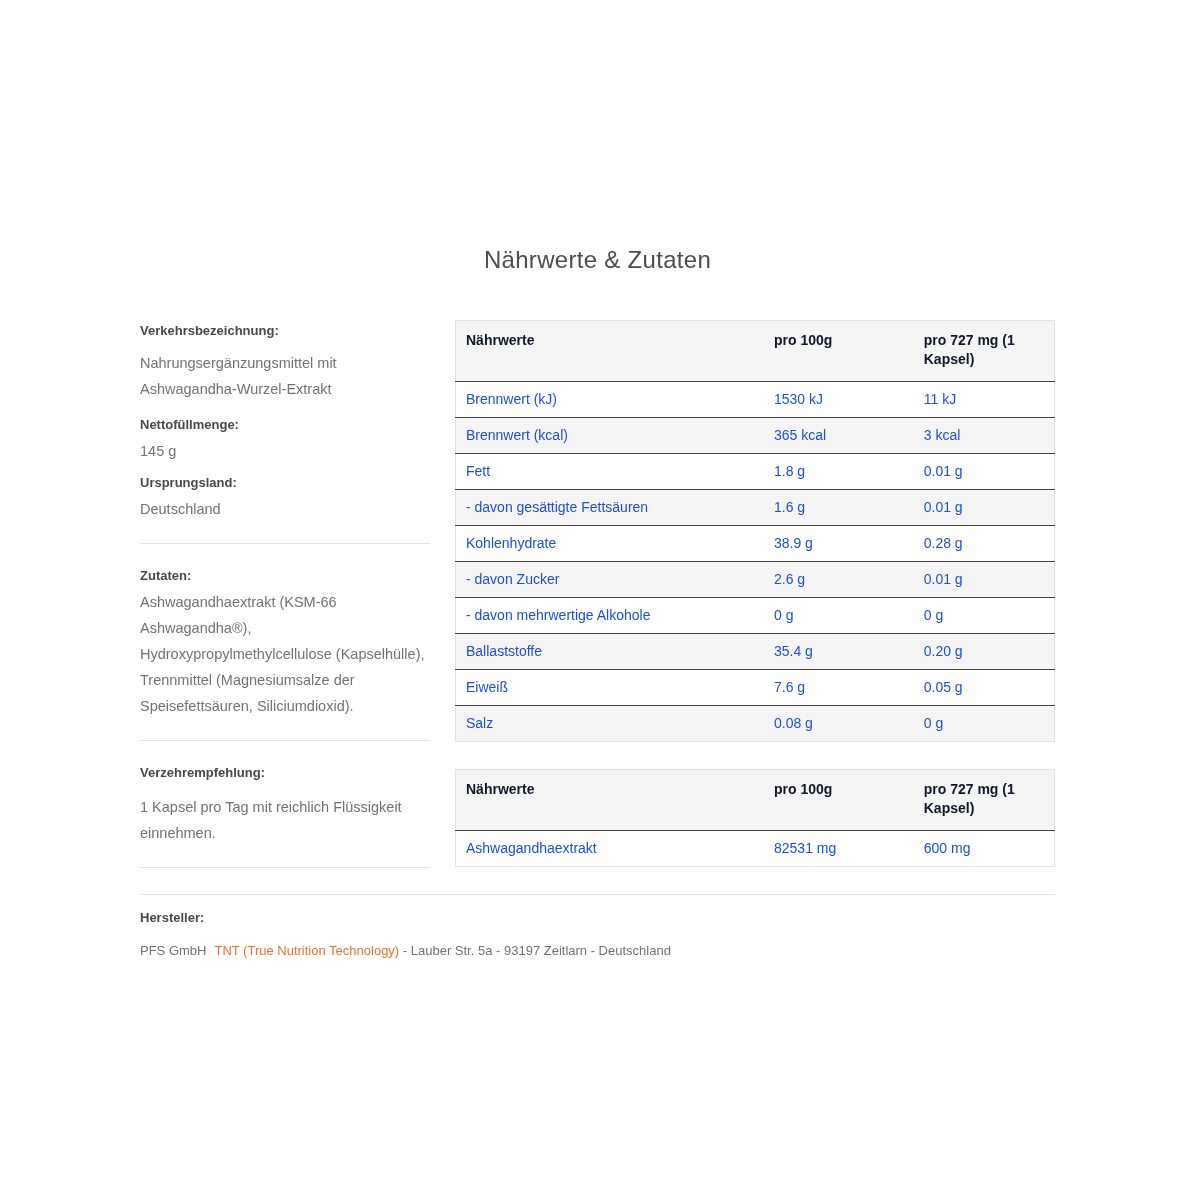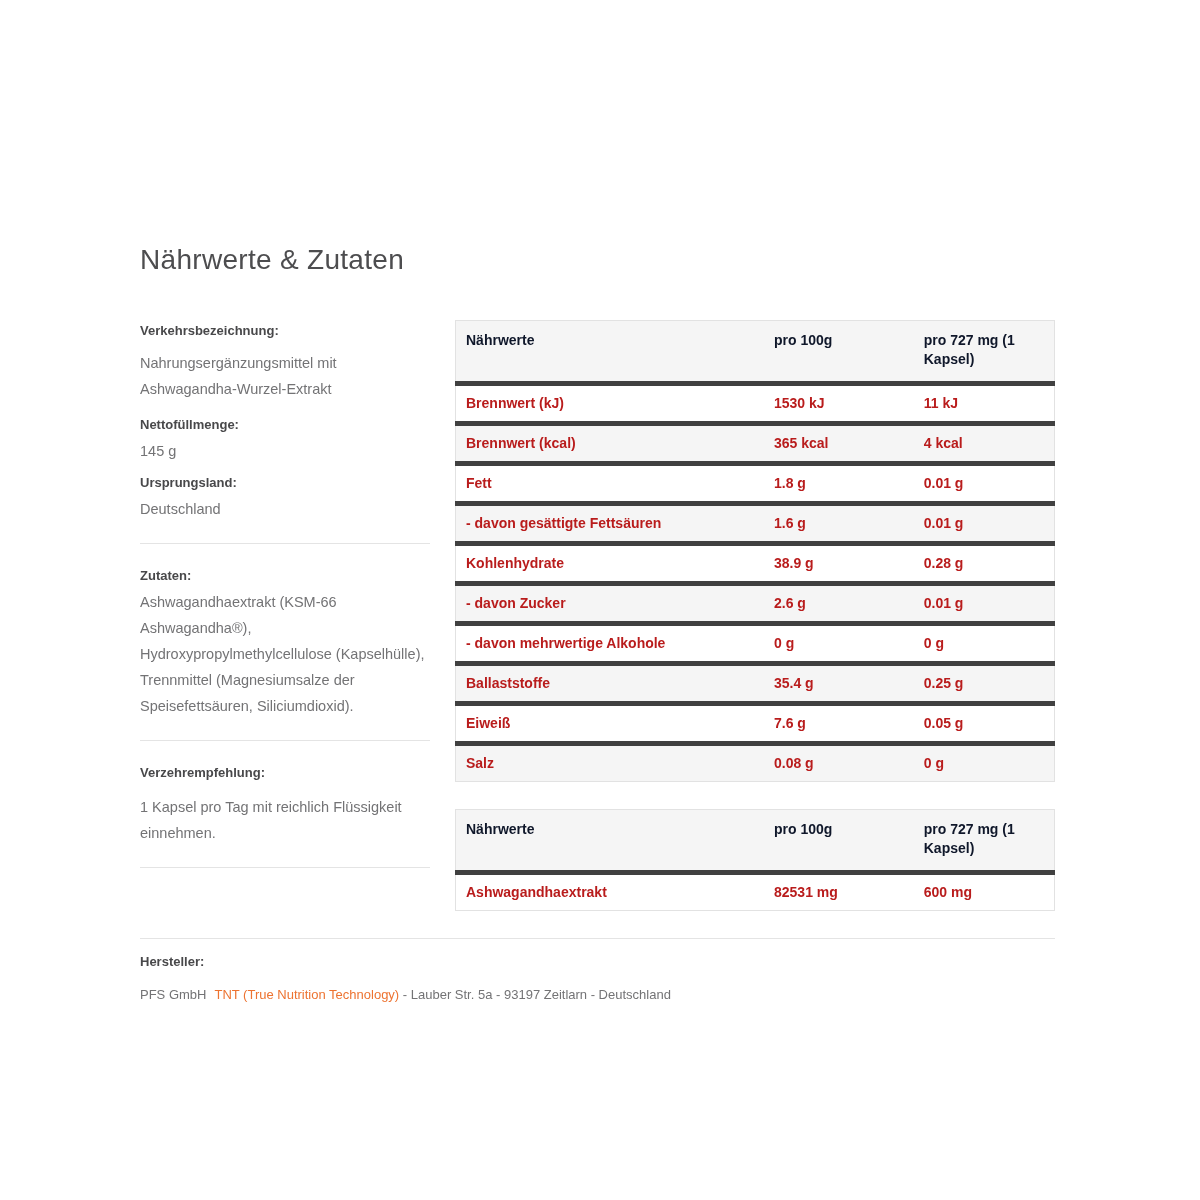--- a/index.html
+++ b/index.html
@@ -15,7 +15,8 @@
 
   .page-title {
     margin:0 0 46px 0;
-    font-size:28px; font-weight:400;
+    text-align:center;
+    font-size:24px; font-weight:400;
     letter-spacing:0.3px;
     color:#4d4d4f;
     line-height:28px;

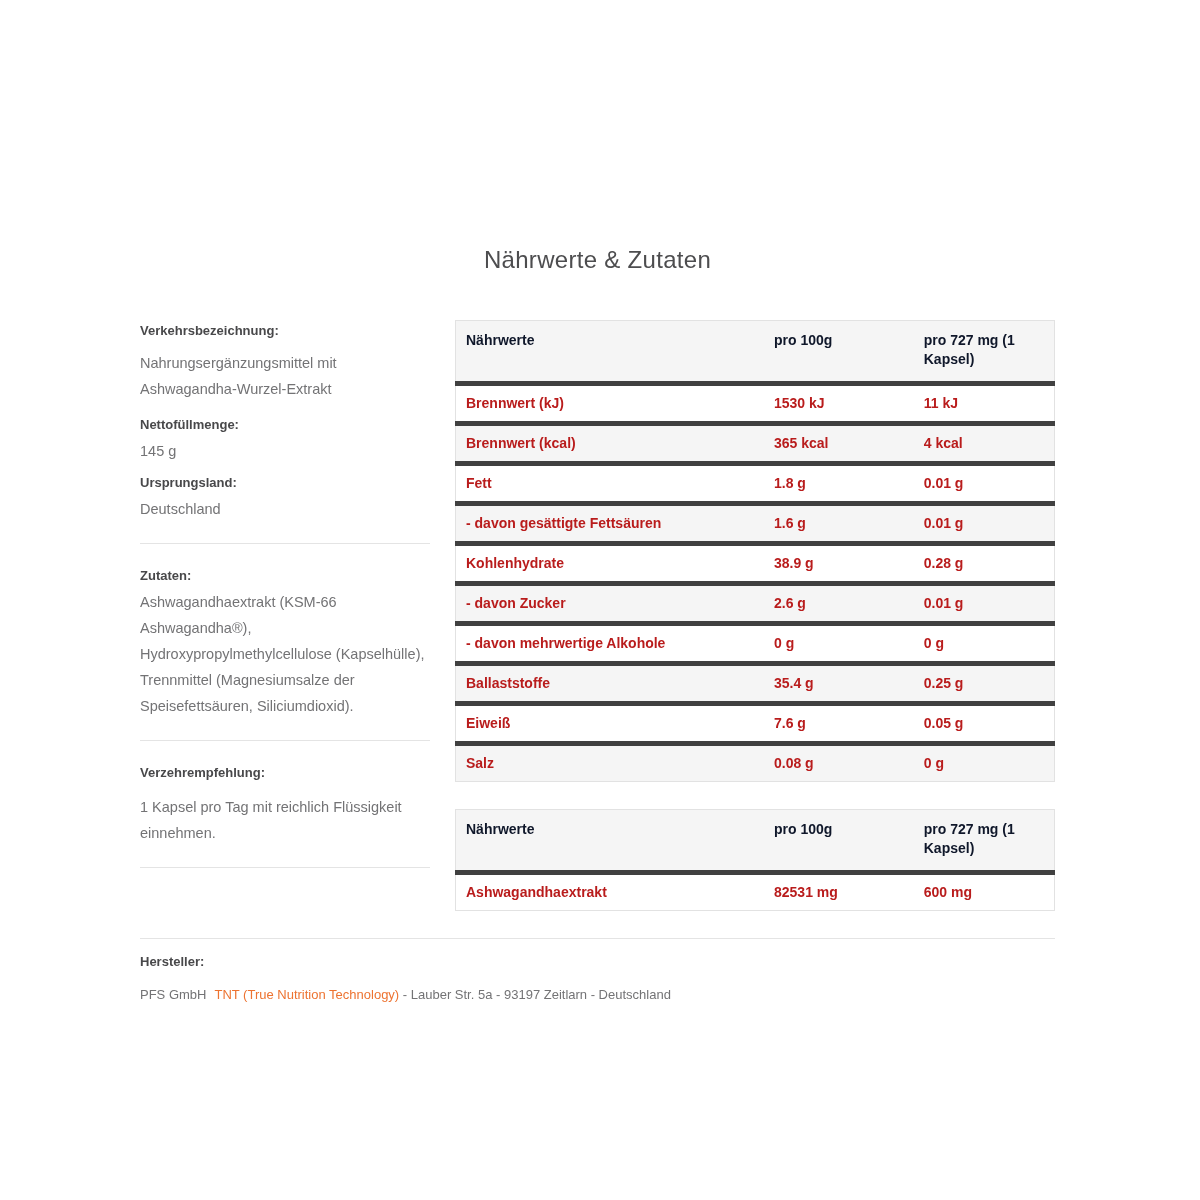--- a/index.html
+++ b/index.html
@@ -62,11 +62,10 @@
     padding:10px 10px 12px 10px;
   }
   table.n-table td {
-    color:#b91c1c;
+    color:#1d4ed8;
     padding:8px 10px;
-    border-top:5px solid #404040;
+    border-top:1px solid #404040;
     background:#ffffff;
-    font-weight:bold;
   }
   table.n-table tbody tr:nth-child(even) td { background:#f5f5f5; }
   table.n-table th:nth-child(1) { width:51.5%; }

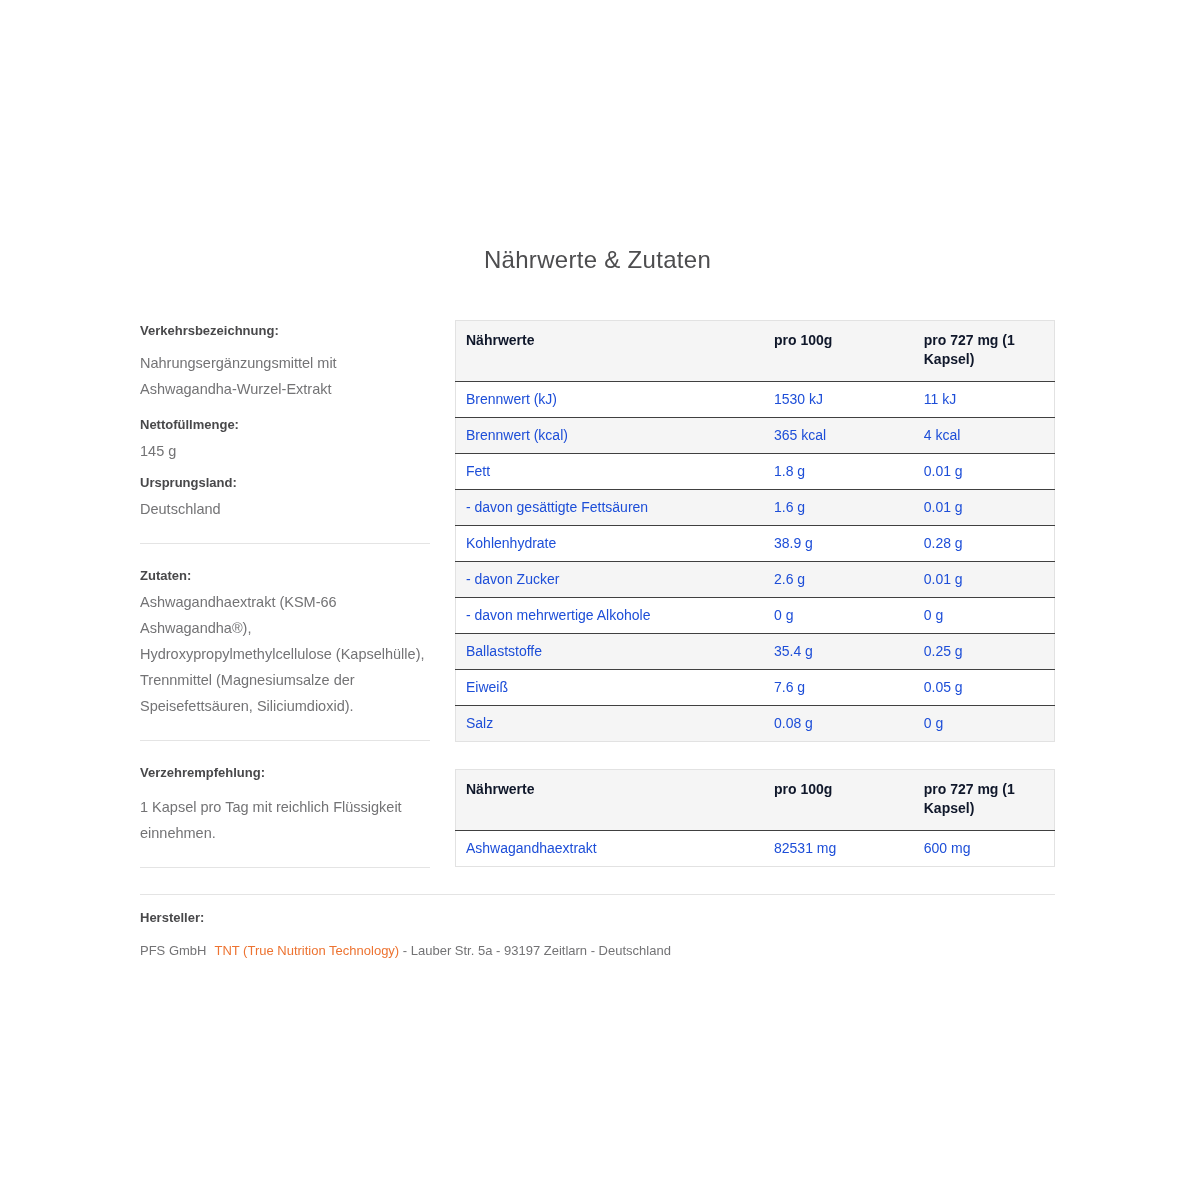--- a/index.html
+++ b/index.html
@@ -156,7 +156,7 @@
             <tr>
               <td>Brennwert (kcal)</td>
               <td>365 kcal</td>
-              <td>4 kcal</td>
+              <td>3 kcal</td>
             </tr>
             <tr>
               <td>Fett</td>

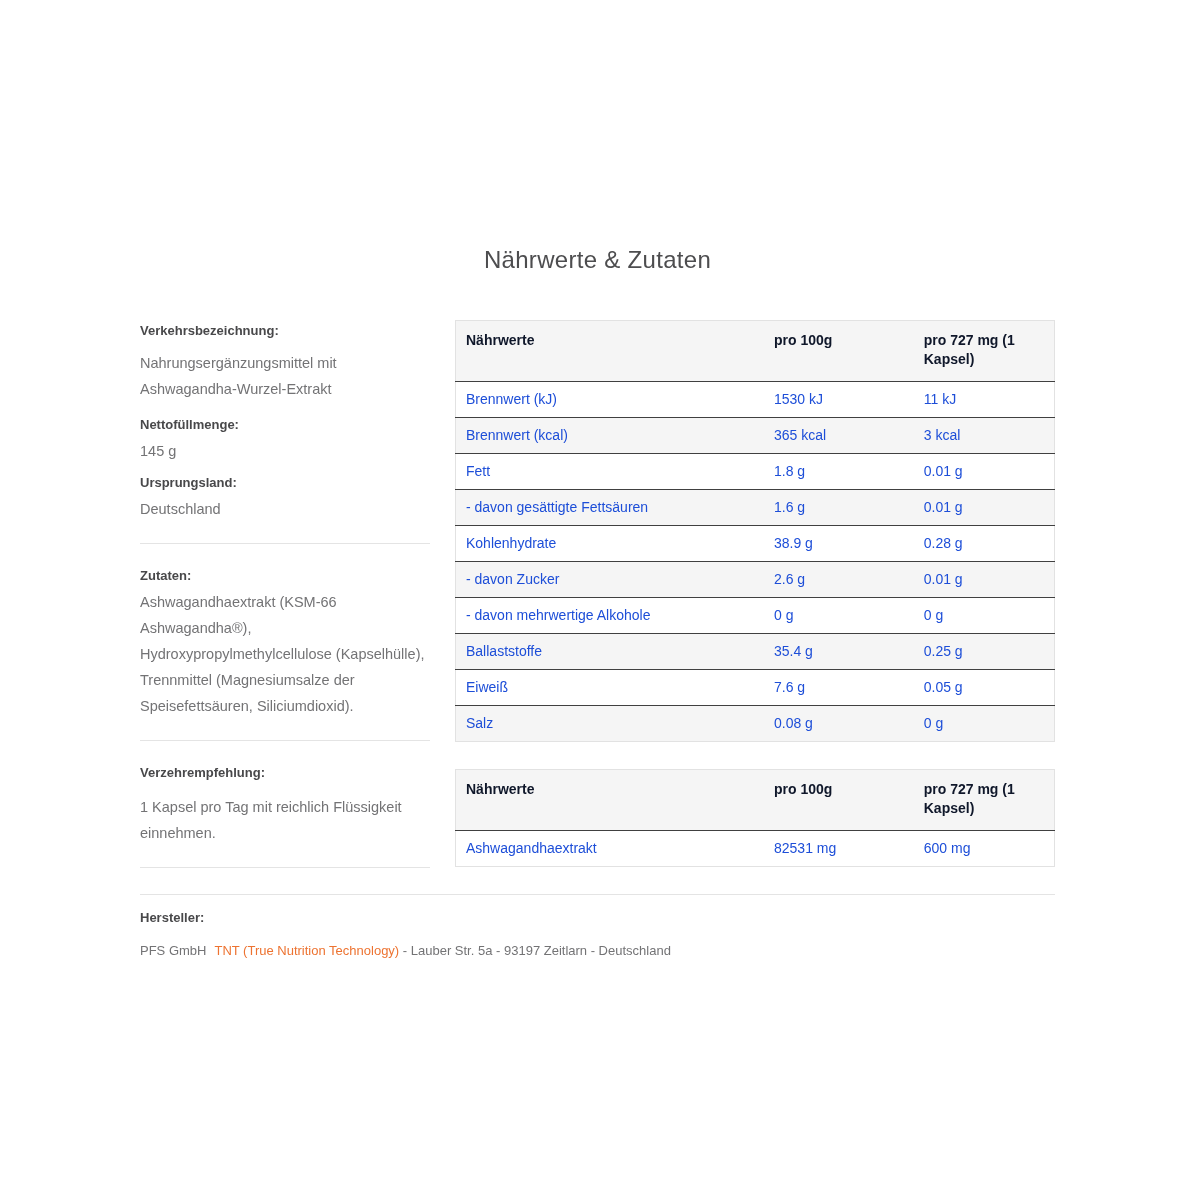--- a/index.html
+++ b/index.html
@@ -186,7 +186,7 @@
             <tr>
               <td>Ballaststoffe</td>
               <td>35.4 g</td>
-              <td>0.25 g</td>
+              <td>0.20 g</td>
             </tr>
             <tr>
               <td>Eiweiß</td>

